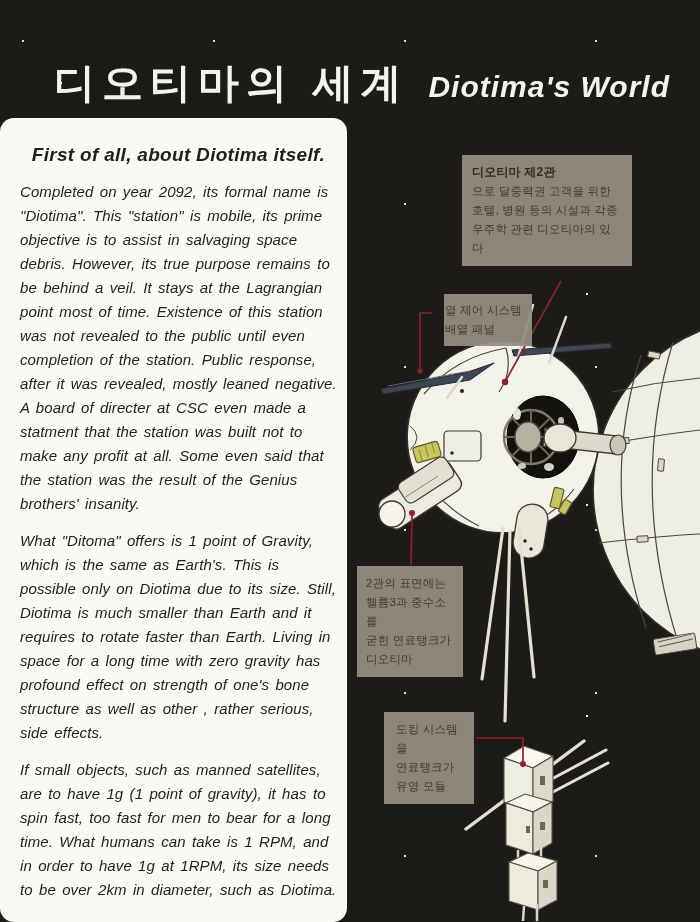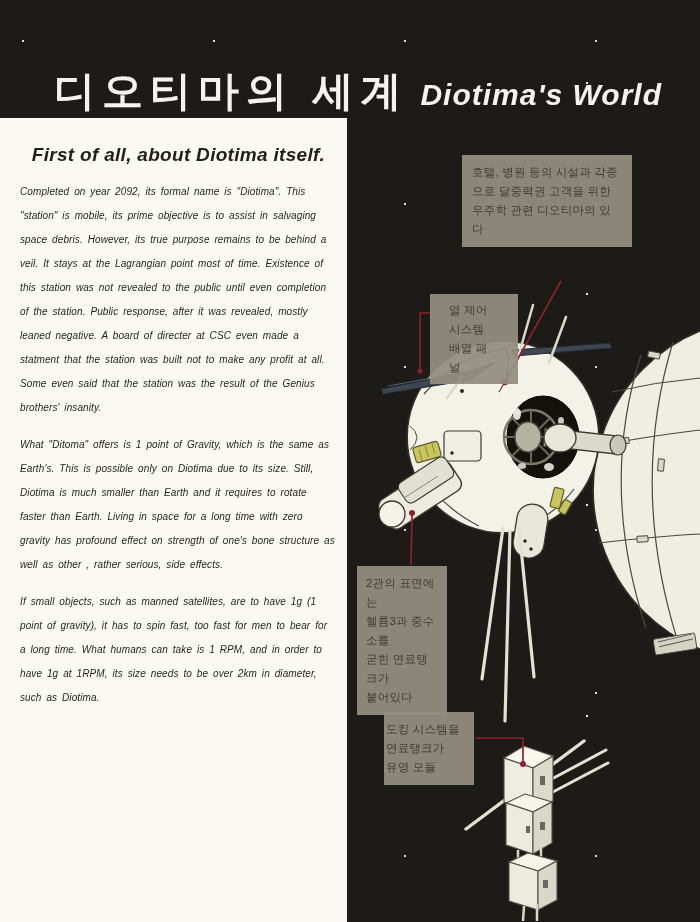--- a/index.html
+++ b/index.html
@@ -17,8 +17,8 @@
     background-size:191px 163px,233px 197px,263px 211px,209px 239px,251px 177px,283px 229px;
   }
   .title{
-    position:absolute;top:30px;left:54px;right:10px;
-    display:flex;align-items:baseline;gap:12px;color:#f4f3ee;white-space:nowrap;text-align:right;
+    position:absolute;top:22px;left:54px;right:10px;
+    display:flex;align-items:baseline;gap:20px;color:#f4f3ee;white-space:nowrap;text-align:right;
   }
   .title .ko{font-size:41px;font-weight:bold;letter-spacing:7px;font-family:"Liberation Sans",sans-serif;}
   .title .en{font-size:30px;font-style:italic;font-weight:bold;letter-spacing:1px;margin-top:48px;}

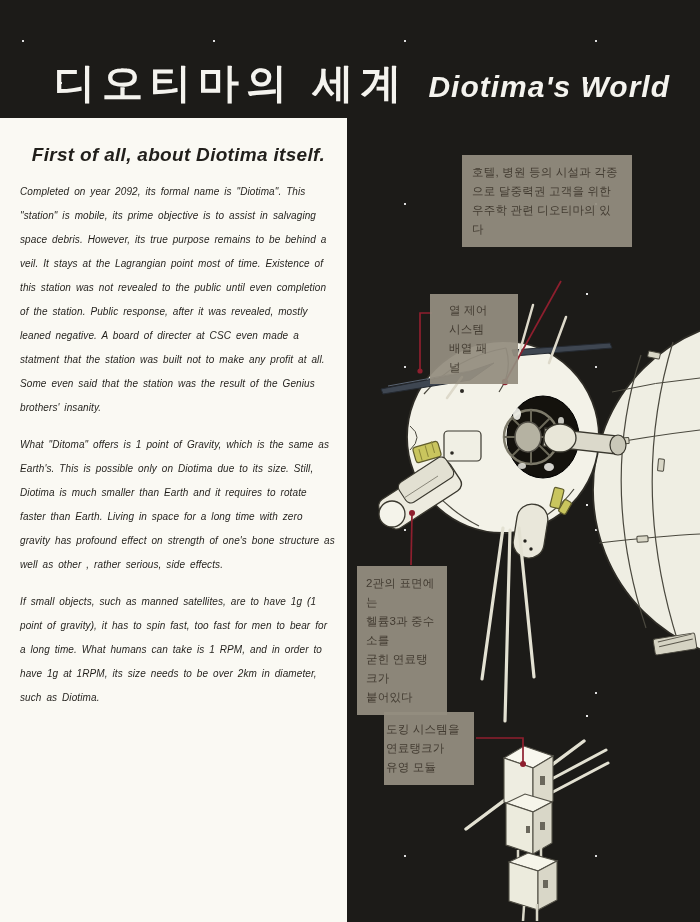--- a/index.html
+++ b/index.html
@@ -25,7 +25,7 @@
   .panel{
     position:absolute;left:0;top:118px;width:347px;height:804px;
     background:#faf9f3;color:#211f1b;
-    padding:26px 10px 0 20px;box-sizing:border-box;
+    padding:26px 10px 0 20px;box-sizing:border-box;border-radius:14px;
   }
   .panel h2{
     margin:0 0 14px 0;font-size:19px;font-weight:bold;font-style:italic;

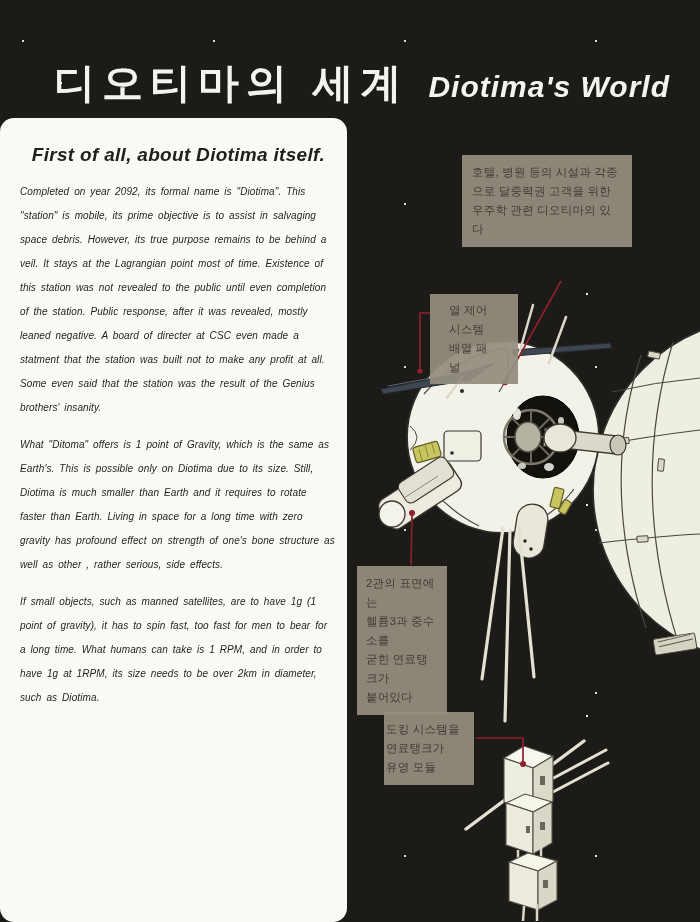--- a/index.html
+++ b/index.html
@@ -183,6 +183,7 @@
 </div>
 
 <div class="callout" id="anno-hall2">
+  <div class="t">디오티마 제2관</div>
   <div>호텔, 병원 등의 시설과 각종</div>
   <div>으로 달중력권 고객을 위한</div>
   <div>우주학 관련 디오티마의 있다</div>

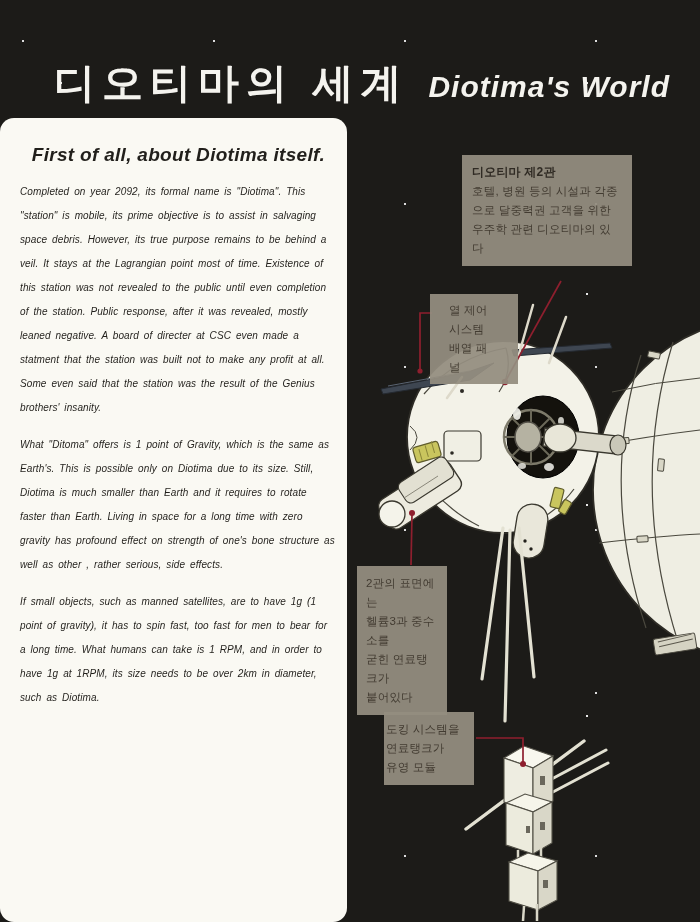--- a/index.html
+++ b/index.html
@@ -32,7 +32,7 @@
     text-align:center;letter-spacing:.3px;
   }
   .panel p{
-    margin:13px 0 0 0;font-size:10px;line-height:24px;font-style:italic;
+    margin:13px 0 0 0;font-size:15px;line-height:24px;font-style:italic;
     font-weight:500;letter-spacing:.1px;word-spacing:2px;
   }
   .panel p.first{margin-top:0;}

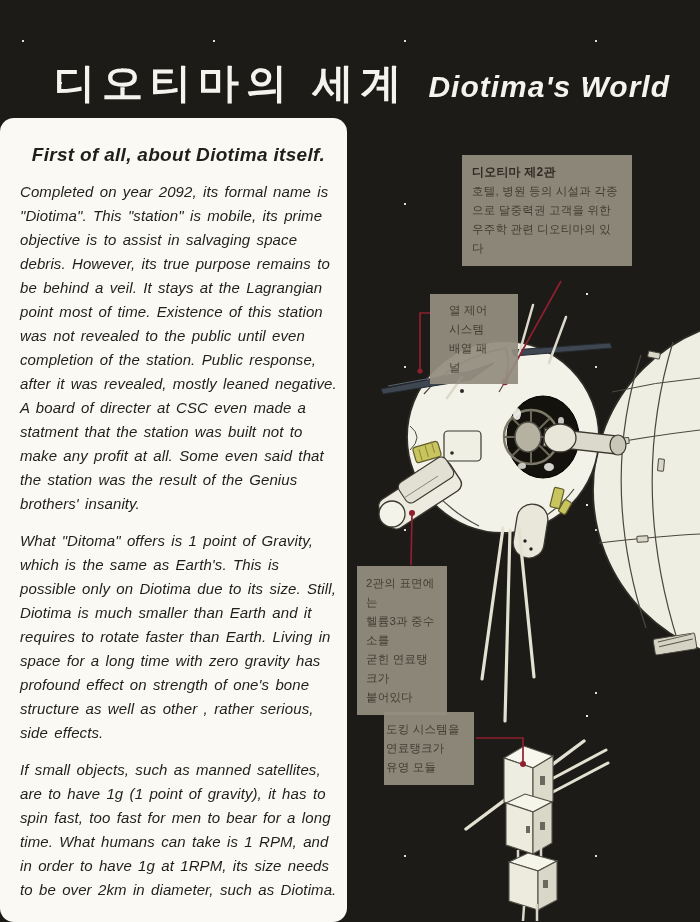--- a/index.html
+++ b/index.html
@@ -184,8 +184,8 @@
 
 <div class="callout" id="anno-hall2">
   <div class="t">디오티마 제2관</div>
+  <div>으로 달중력권 고객을 위한</div>
   <div>호텔, 병원 등의 시설과 각종</div>
-  <div>으로 달중력권 고객을 위한</div>
   <div>우주학 관련 디오티마의 있다</div>
 </div>
 

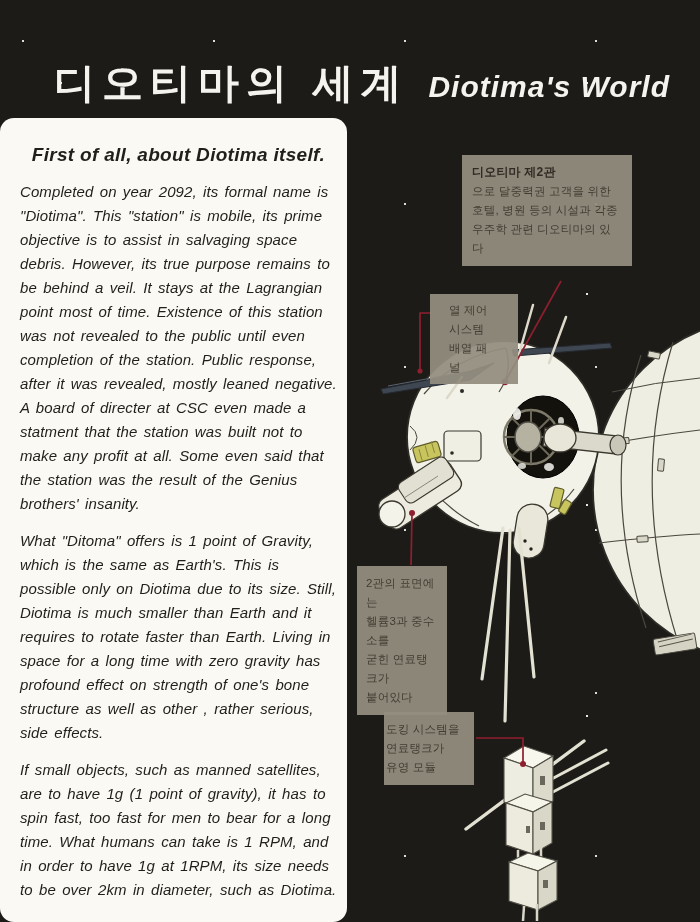--- a/index.html
+++ b/index.html
@@ -44,7 +44,7 @@
   }
   .callout .t{font-weight:bold;color:#2f2a23;font-size:12px;}
   #anno-hall2{left:462px;top:155px;width:170px;padding:8px 10px;}
-  #anno-thermal{left:430px;top:294px;width:88px;padding:7px 19px;}
+  #anno-thermal{left:444px;top:294px;width:88px;padding:7px 1px;}
   #anno-fuel{left:357px;top:566px;width:90px;padding:8px 9px;}
   #anno-docking{left:384px;top:712px;width:90px;padding:8px 2px;}
 </style>

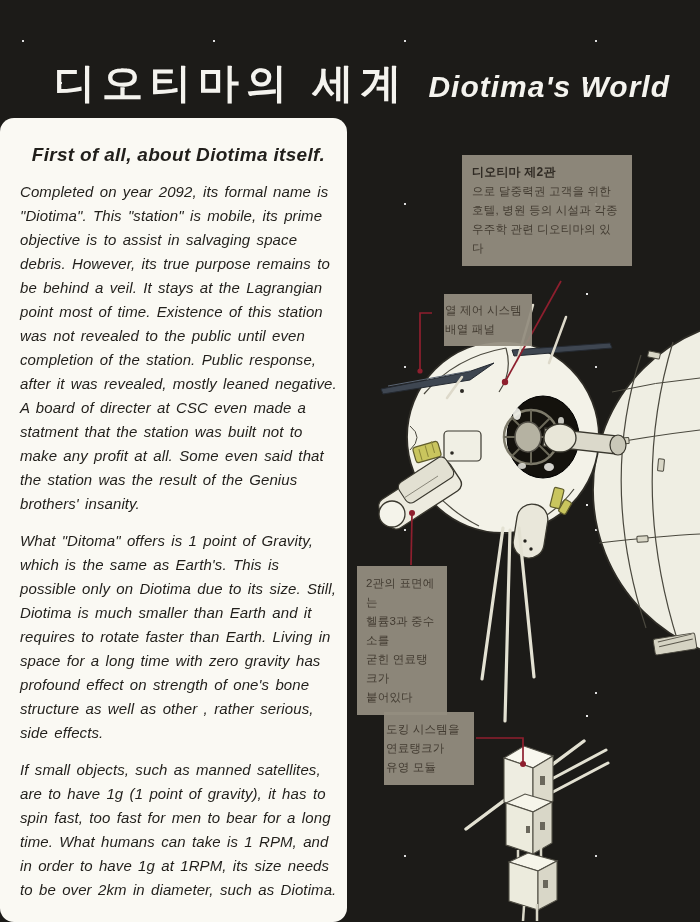--- a/index.html
+++ b/index.html
@@ -45,7 +45,7 @@
   .callout .t{font-weight:bold;color:#2f2a23;font-size:12px;}
   #anno-hall2{left:462px;top:155px;width:170px;padding:8px 10px;}
   #anno-thermal{left:444px;top:294px;width:88px;padding:7px 1px;}
-  #anno-fuel{left:357px;top:566px;width:90px;padding:8px 9px;}
+  #anno-fuel{left:357px;top:566px;width:106px;padding:8px 9px;}
   #anno-docking{left:384px;top:712px;width:90px;padding:8px 2px;}
 </style>
 </head>

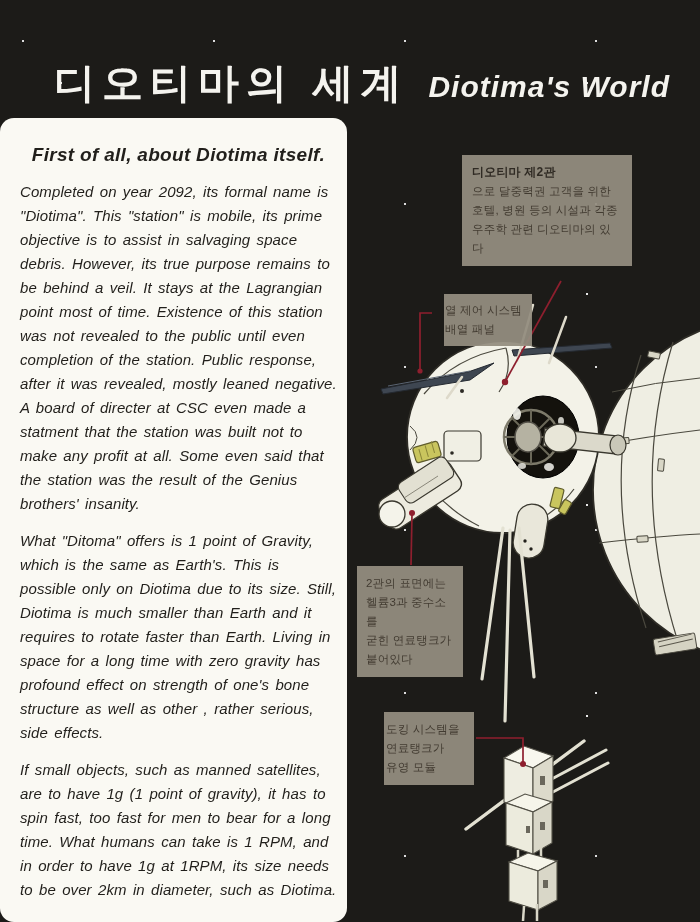--- a/index.html
+++ b/index.html
@@ -198,7 +198,7 @@
   <div>2관의 표면에는</div>
   <div>헬륨3과 중수소를</div>
   <div>굳힌 연료탱크가</div>
-  <div>붙어있다</div>
+  <div>디오티마</div>
 </div>
 
 <div class="callout" id="anno-docking">

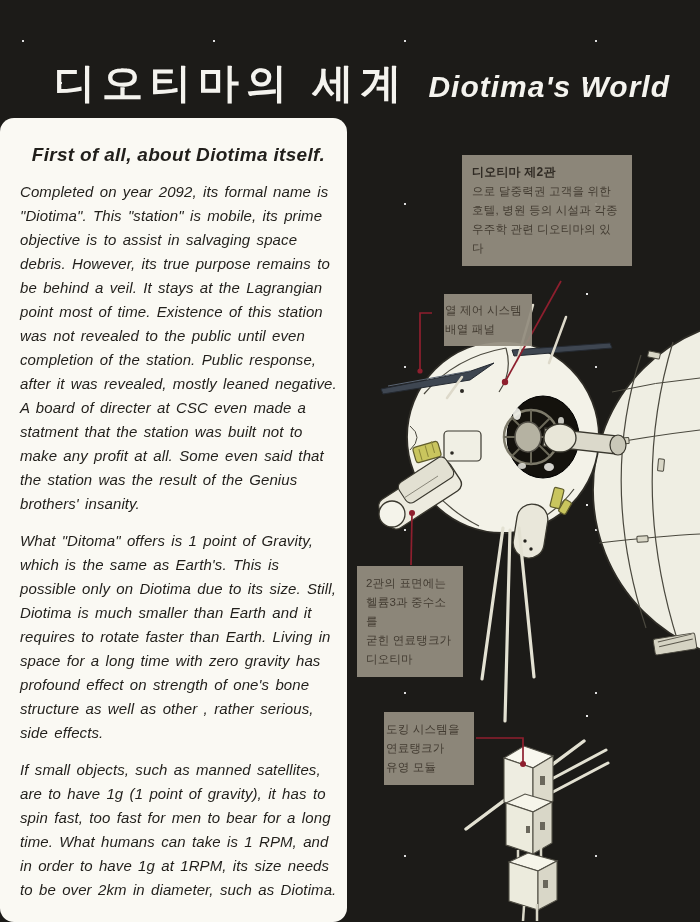--- a/index.html
+++ b/index.html
@@ -46,7 +46,7 @@
   #anno-hall2{left:462px;top:155px;width:170px;padding:8px 10px;}
   #anno-thermal{left:444px;top:294px;width:88px;padding:7px 1px;}
   #anno-fuel{left:357px;top:566px;width:106px;padding:8px 9px;}
-  #anno-docking{left:384px;top:712px;width:90px;padding:8px 2px;}
+  #anno-docking{left:384px;top:712px;width:90px;padding:8px 12px;}
 </style>
 </head>
 <body>

